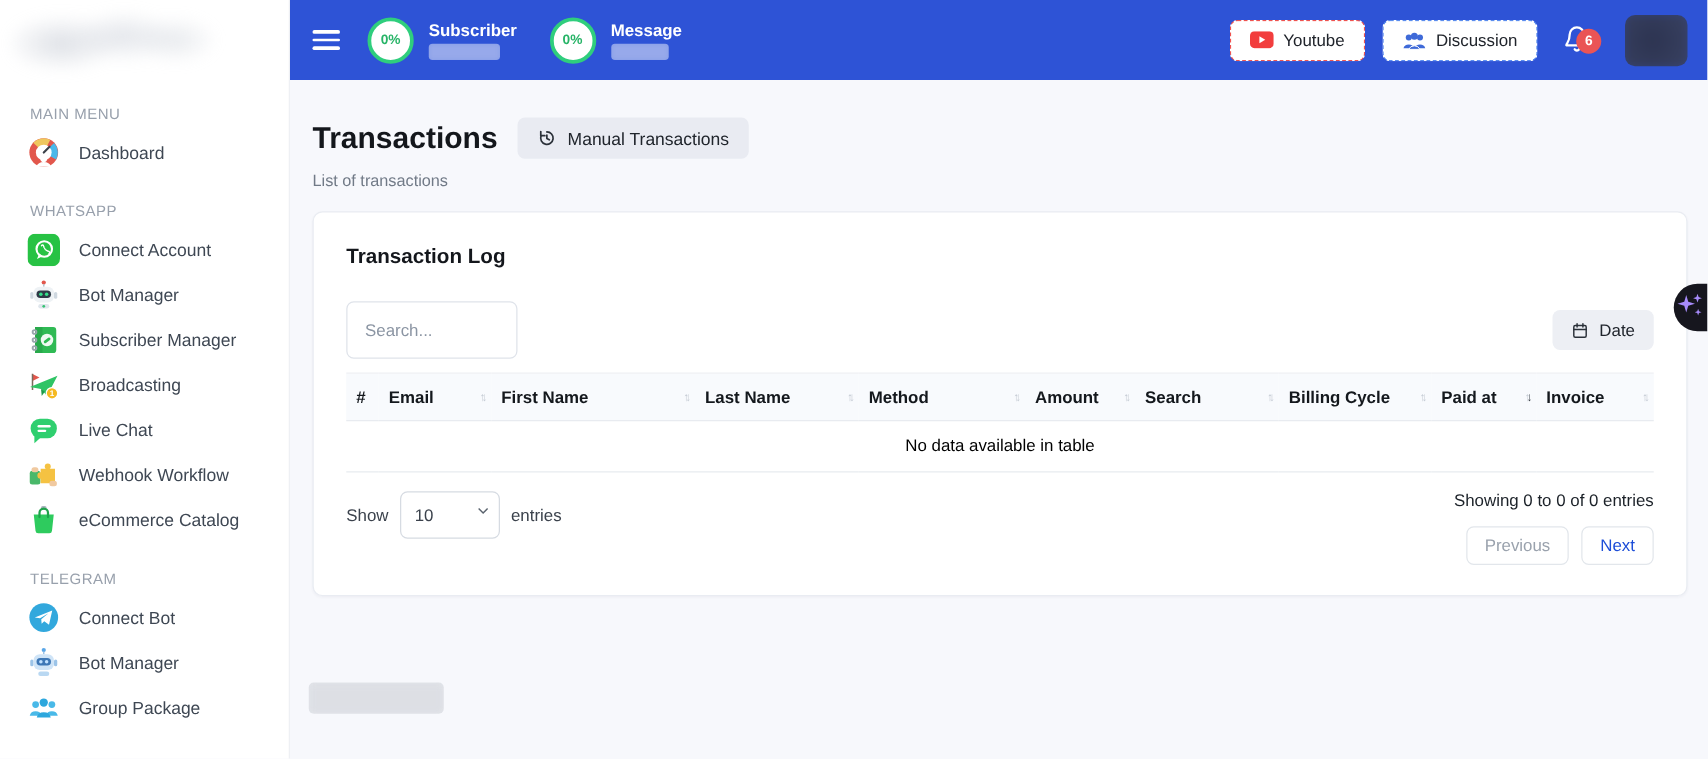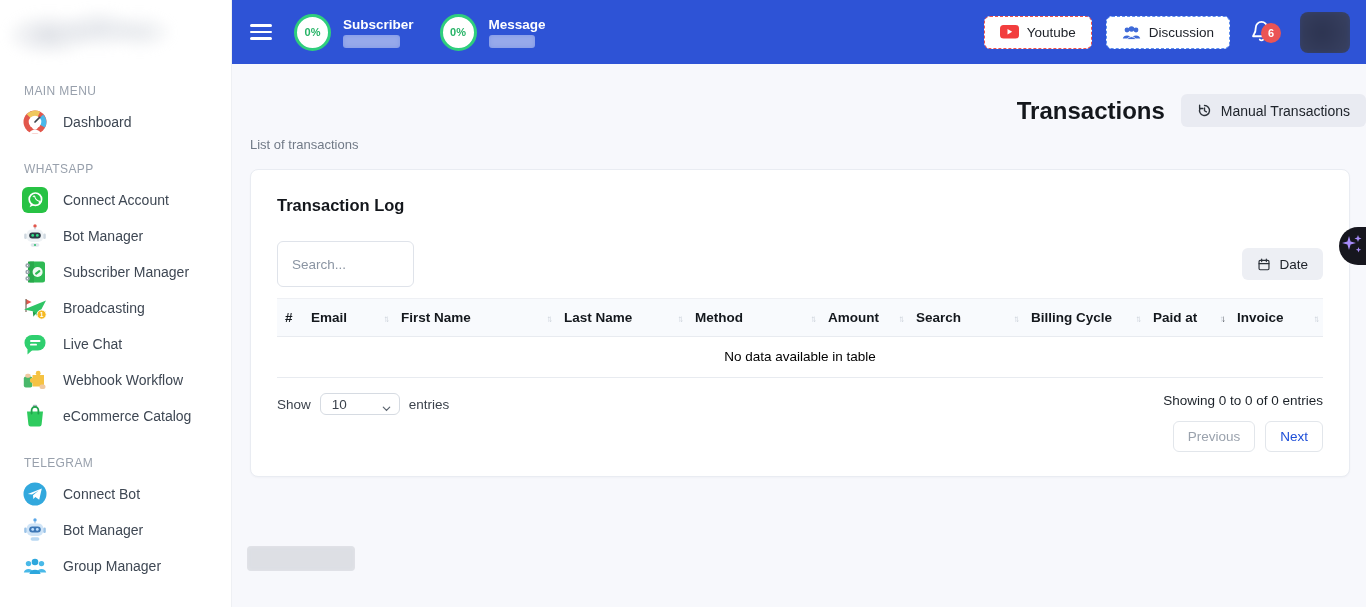--- a/index.html
+++ b/index.html
@@ -41,7 +41,7 @@
 
   
   .main { position:absolute; left:232px; right:0; top:64px; bottom:0; background:#f7f8fc; }
-  .page-head { display:flex; align-items:center; gap:16px; padding:30px 0 0 18px;justify-content:flex-end; }
+  .page-head { display:flex; align-items:center; gap:16px; padding:30px 0 0 18px; }
   .page-title { font-size:24px; font-weight:bold; color:#14171c; }
   .manual-btn { display:flex; align-items:center; gap:9px; height:33px; padding:0 16px; background:#e9ebf2; border-radius:6px; font-size:14px; color:#20252c; cursor:pointer; }
   .page-sub { padding:10px 0 0 18px; font-size:13px; color:#717a87; }

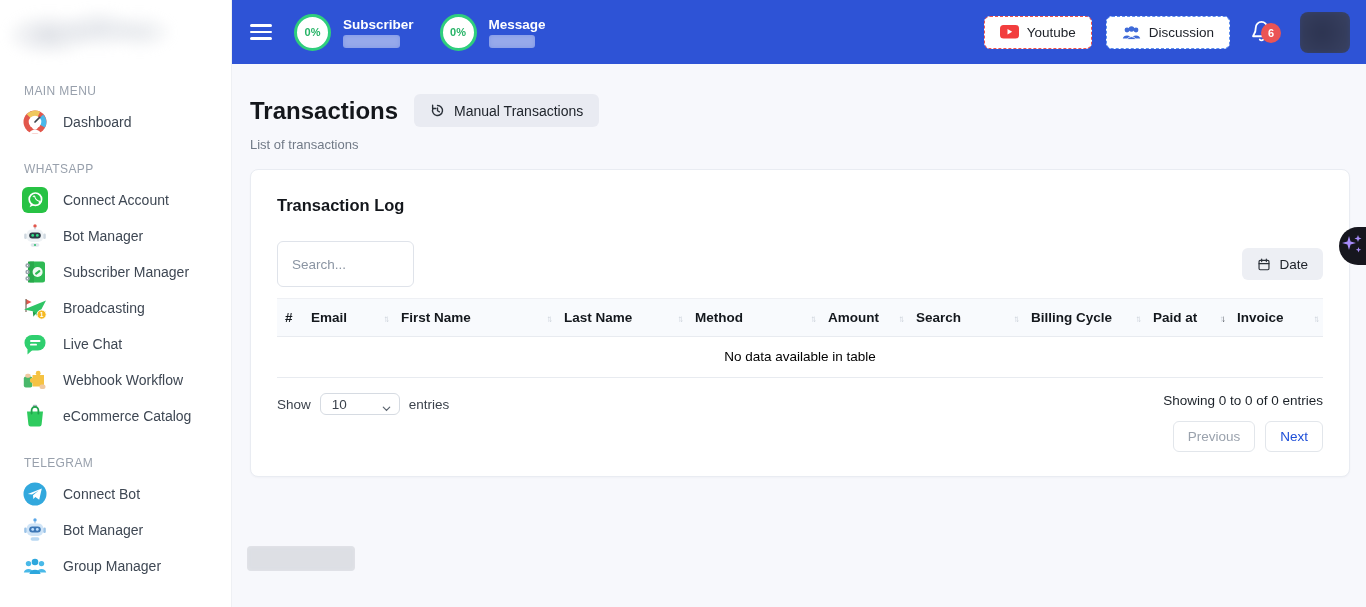--- a/index.html
+++ b/index.html
@@ -63,7 +63,7 @@
   .table-footer { margin-top:15px; display:flex; justify-content:space-between; align-items:flex-start; }
   .show-group { display:flex; align-items:center; gap:9px; font-size:13.5px; color:#3b424c; }
   .select-wrap { position:relative; }
-  .page-size { appearance:none; -webkit-appearance:none; width:80px; height:22px; border:1px solid #d6dbe2; border-radius:6px; background:#fff; padding:0 24px 0 11px; font-size:13.5px; color:#3b424c; font-family:"Liberation Sans", sans-serif; cursor:pointer; }
+  .page-size { appearance:none; -webkit-appearance:none; width:80px; height:38px; border:1px solid #d6dbe2; border-radius:6px; background:#fff; padding:0 24px 0 11px; font-size:13.5px; color:#3b424c; font-family:"Liberation Sans", sans-serif; cursor:pointer; }
   .select-wrap svg { position:absolute; right:8px; top:10px; pointer-events:none; }
   .foot-right { display:flex; flex-direction:column; align-items:flex-end; gap:13px; }
   .summary { font-size:13.5px; color:#1c2229; }

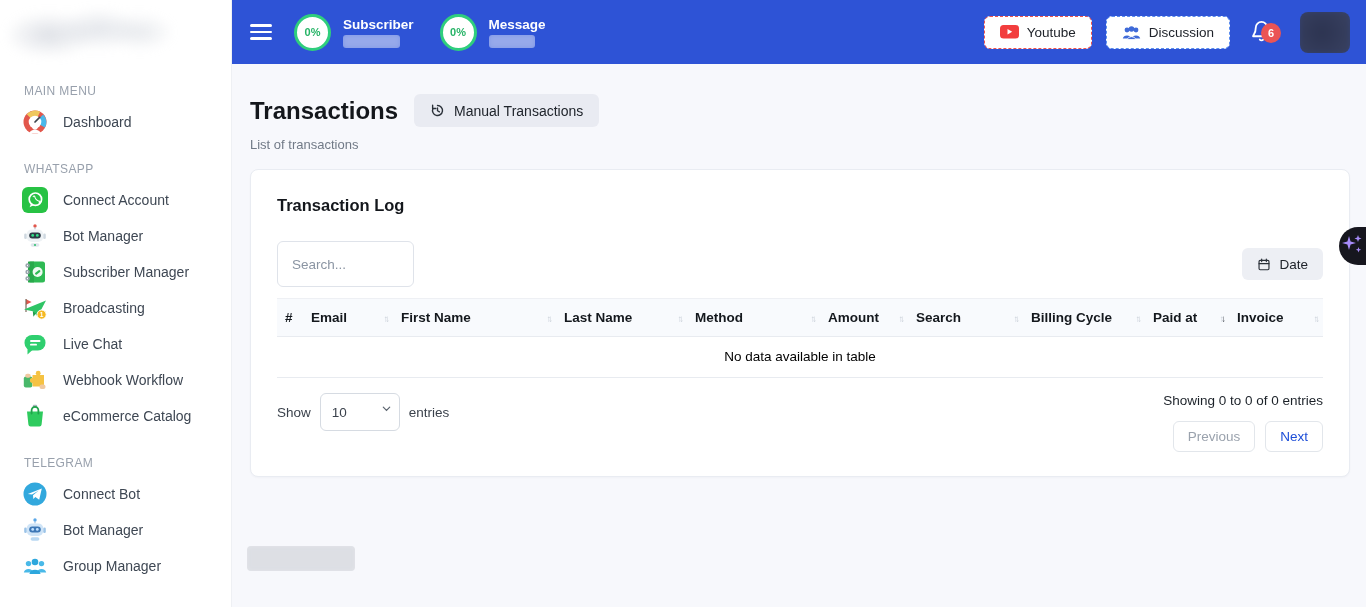--- a/index.html
+++ b/index.html
@@ -241,7 +241,7 @@
           <path d="M7.4 21 a5.7 5.2 0 0 1 11.2 0 Z" fill="#2da7dd"></path>
         </svg>
       </span>
-      <span class="side-label">Group Manager</span>
+      <span class="side-label">Group Package</span>
     </a>
   </nav>
 </aside>

